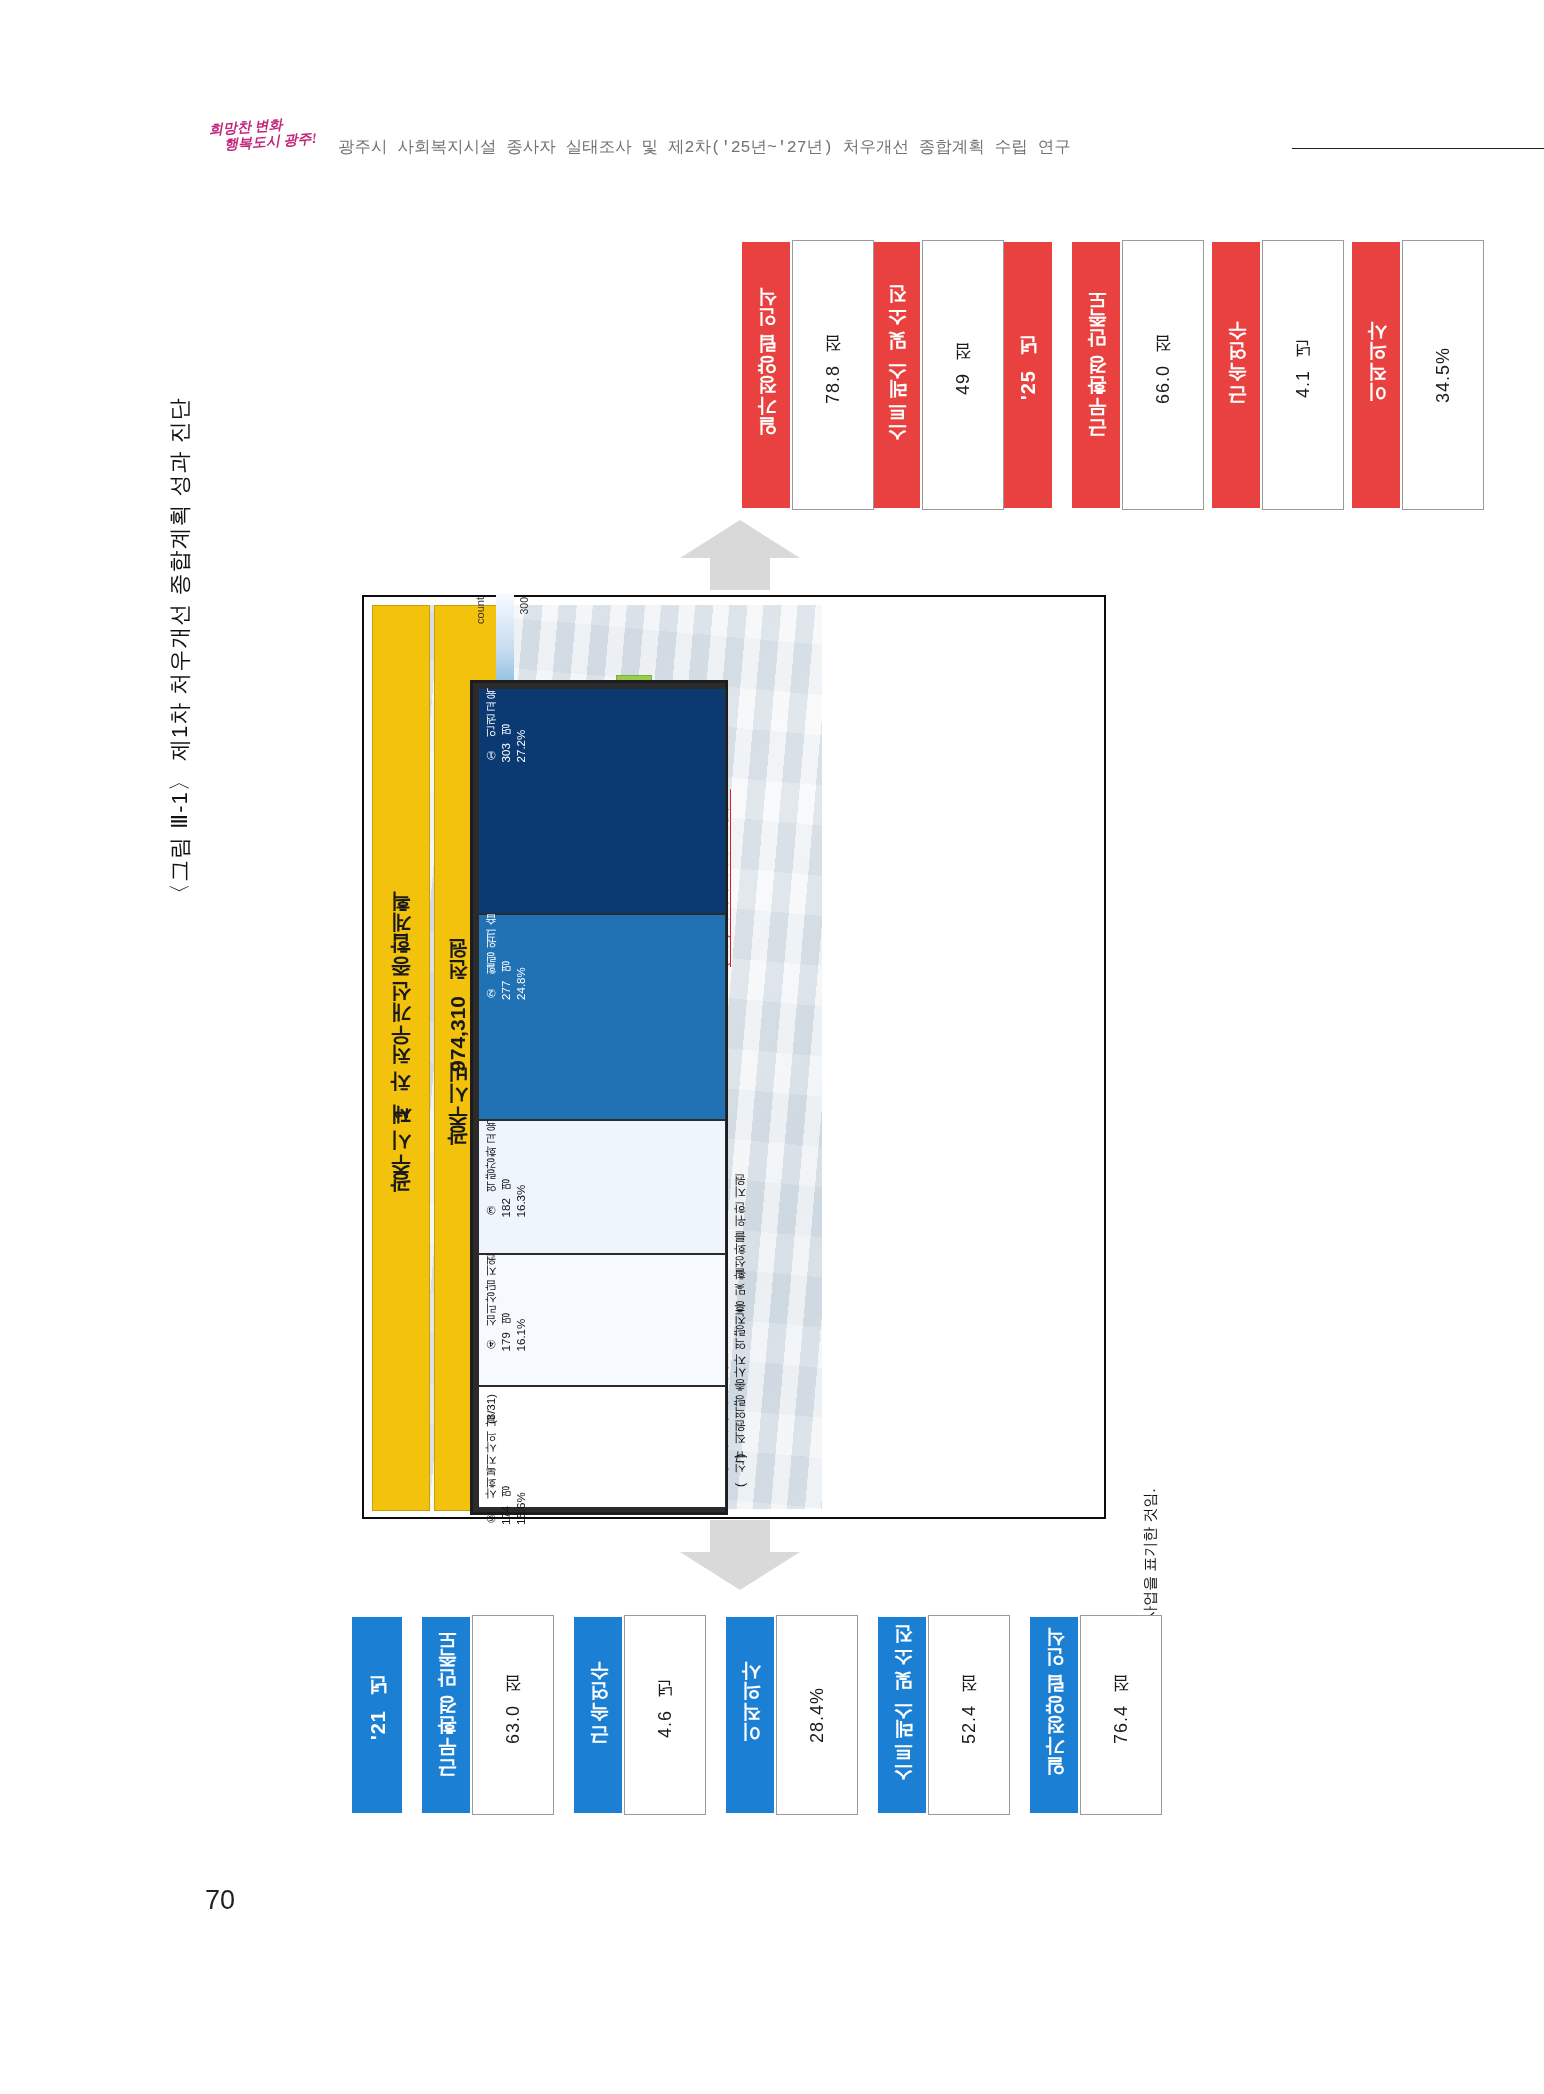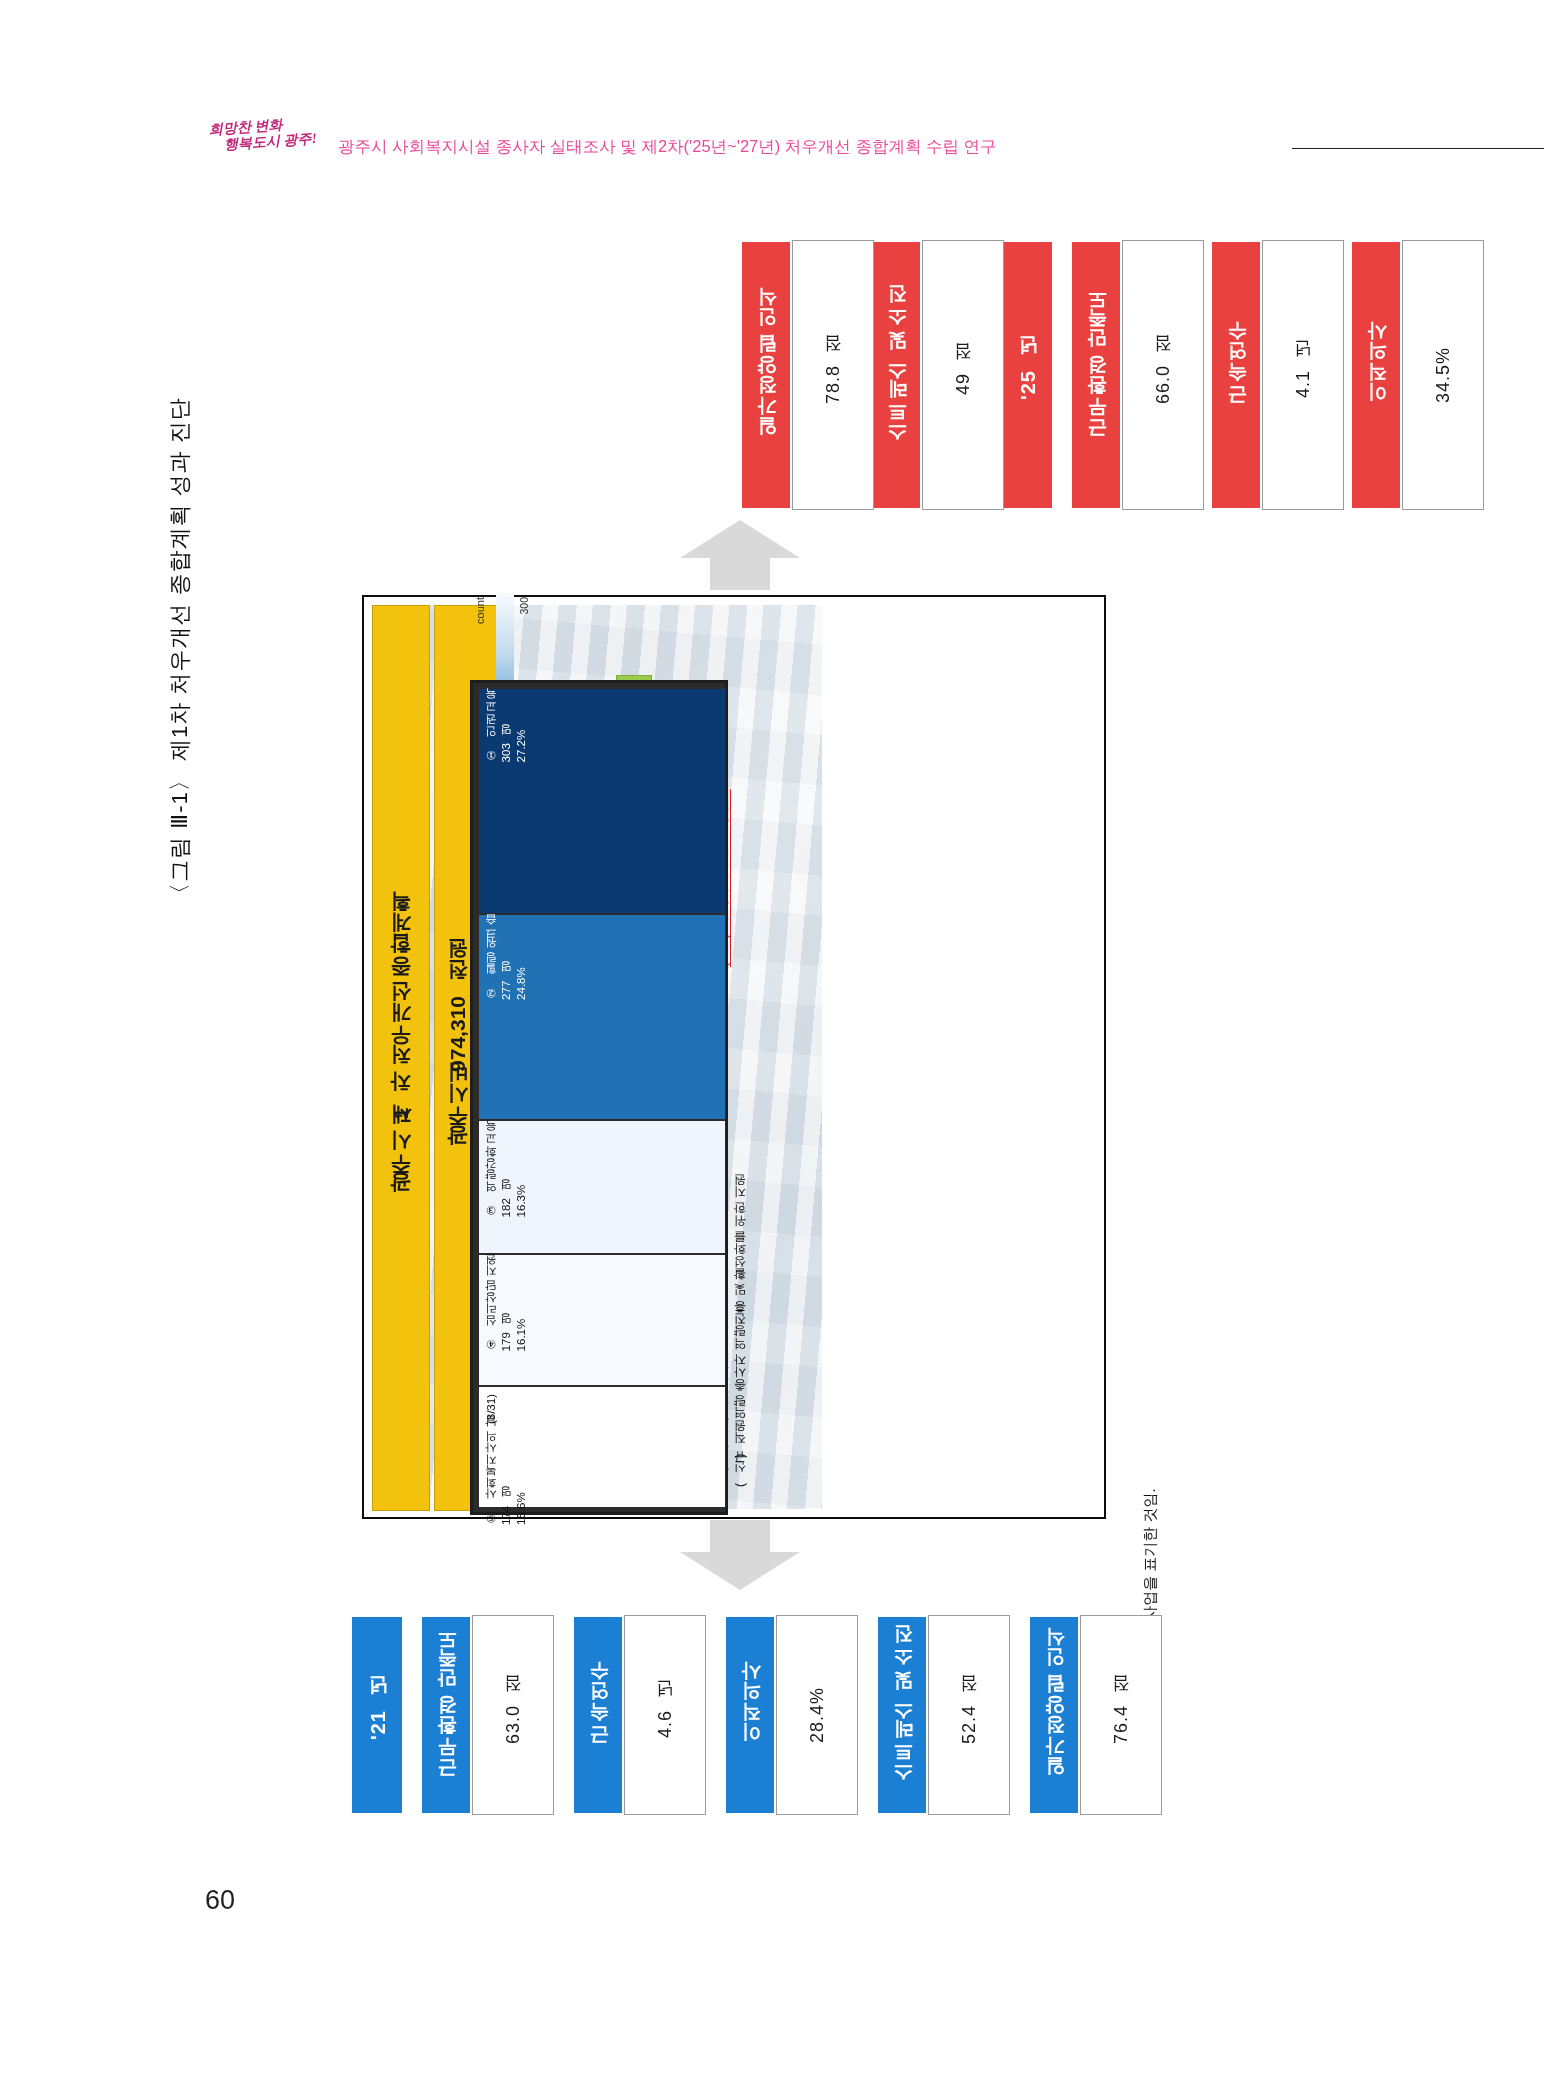--- a/index.html
+++ b/index.html
@@ -24,7 +24,7 @@
   .hdr .logo span{display:block;}
   .hdr .logo .l2{margin-left:14px;}
   .hdr .htitle{
-    position:absolute;left:128px;top:-4px;font-size:16.5px;white-space:nowrap;color:#ec4899;
+    position:absolute;left:128px;top:-4px;font-size:16.5px;white-space:nowrap;color:#737373;font-family:Liberation Mono, monospace;
   }
   .hdr .rule{position:absolute;left:1082px;top:8px;width:458px;height:1px;background:#231f20;}
 

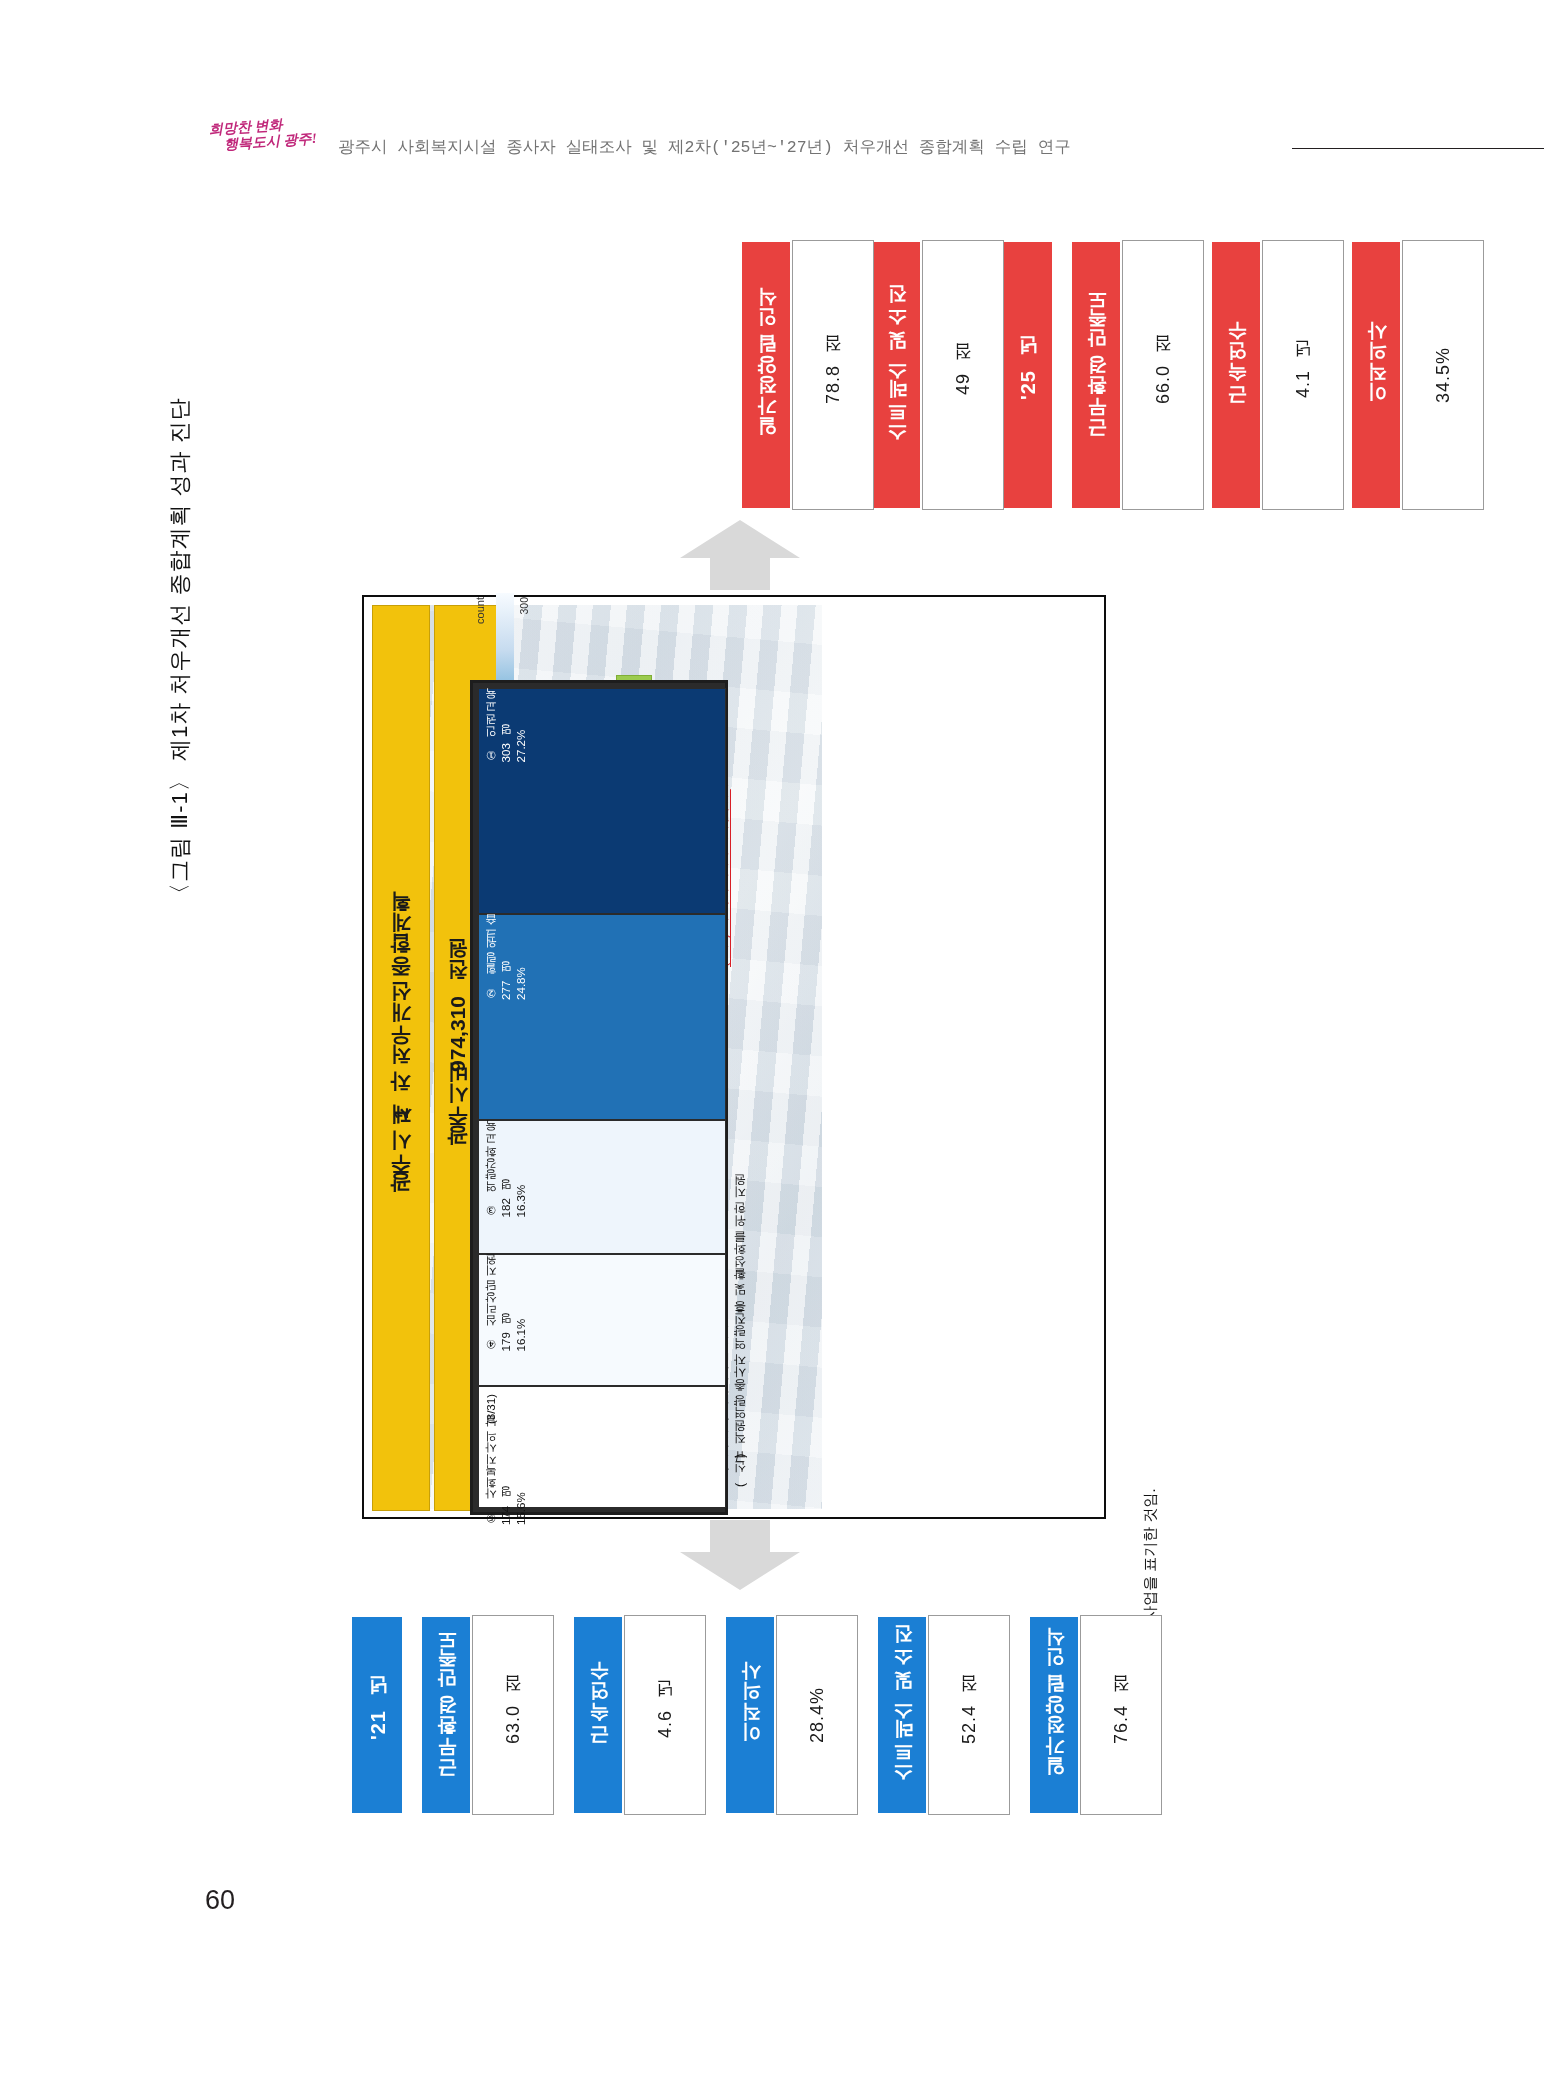--- a/index.html
+++ b/index.html
@@ -155,7 +155,7 @@
     <div class="rule"></div>
   </div>
 
-  <div class="pageno">60</div>
+  <div class="pageno">70</div>
 
   <div class="figcap">〈그림 Ⅲ-1〉 제1차 처우개선 종합계획 성과 진단</div>
 

